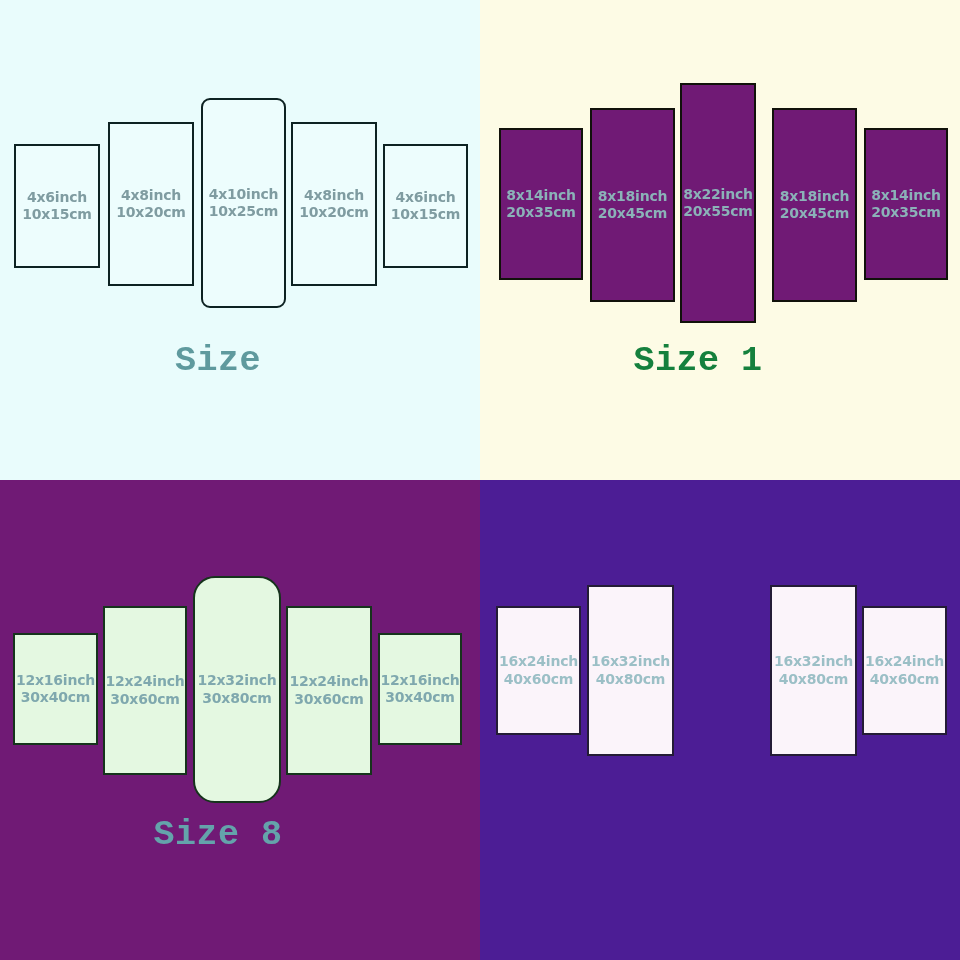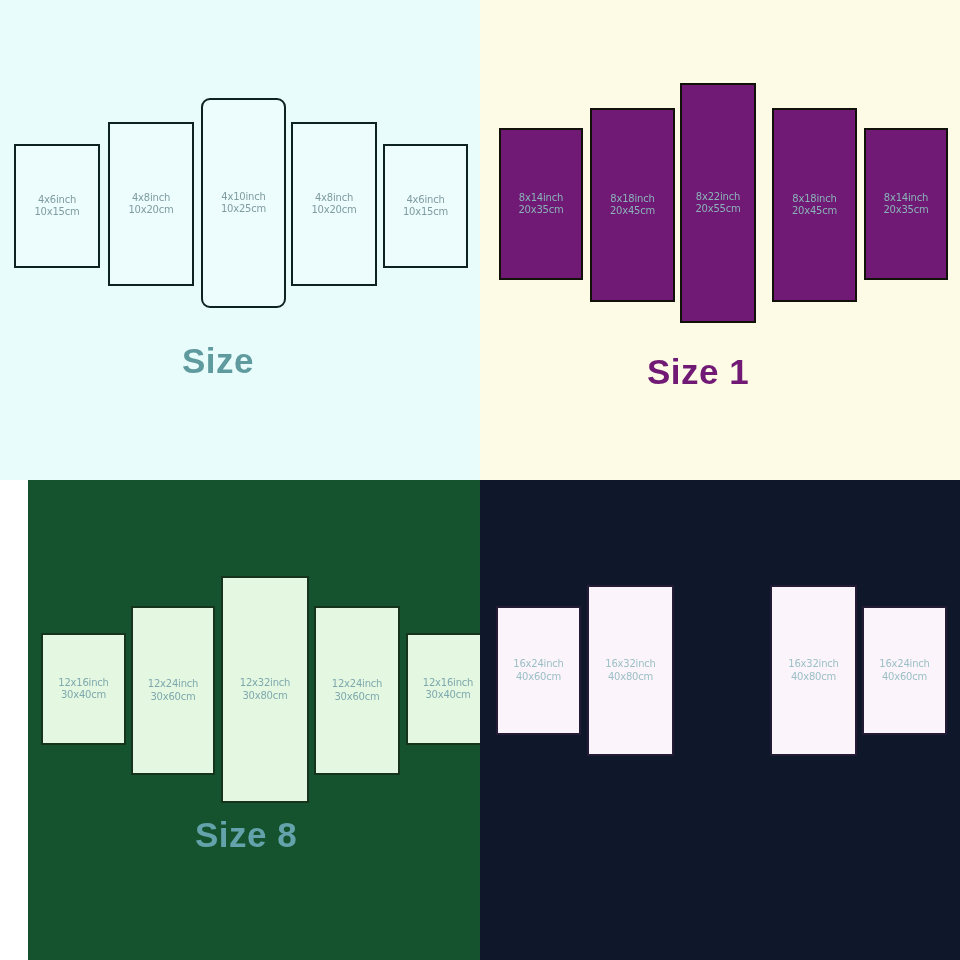--- a/index.html
+++ b/index.html
@@ -39,8 +39,9 @@
     line-height:1.22;
     white-space:nowrap;
     letter-spacing:-0.2px;
-    font-size:10px;
+    font-size:14px;
     font-family:"DejaVu Sans", sans-serif;
+    font-weight:bold;
   }
   .panel-label .ln{display:block;}
   .q-title{

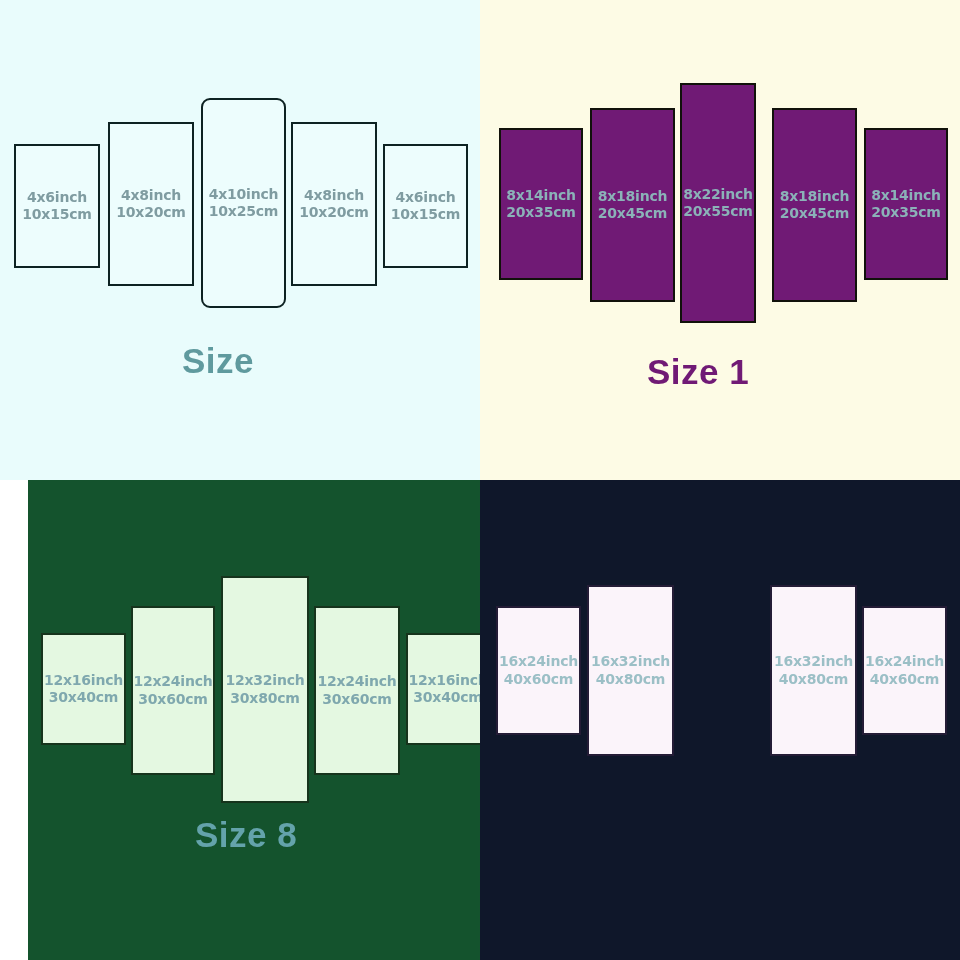--- a/index.html
+++ b/index.html
@@ -49,7 +49,7 @@
     left:0;
     width:436px;
     text-align:center;
-    font-family:Liberation Sans, sans-serif;
+    font-family:Liberation Mono, monospace;
     font-weight:bold;
     font-size:35px;
     letter-spacing:0.5px;

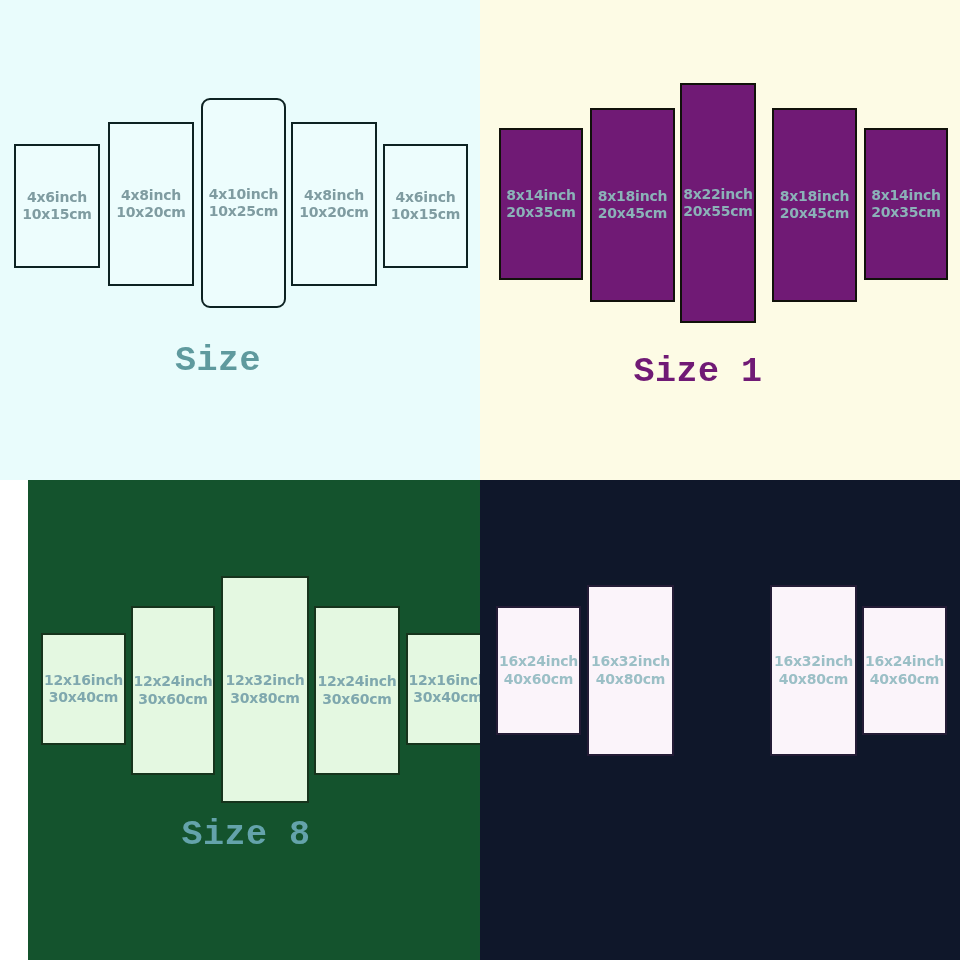--- a/index.html
+++ b/index.html
@@ -72,7 +72,7 @@
   .q3 .panel-label{color:#9bbfc6;}
 
   .q0 .q-title{color:#5f9a9e;top:341px;}
-  .q1 .q-title{color:#701a75;top:352px;}
+  .q1 .q-title{color:#15803d;top:341px;}
   .q2 .q-title{color:#64a3ab;top:821px;}
   .q3 .q-title{color:#4f9198;top:821px;}
   .q2 .q-title, .q3 .q-title{top:335px;}

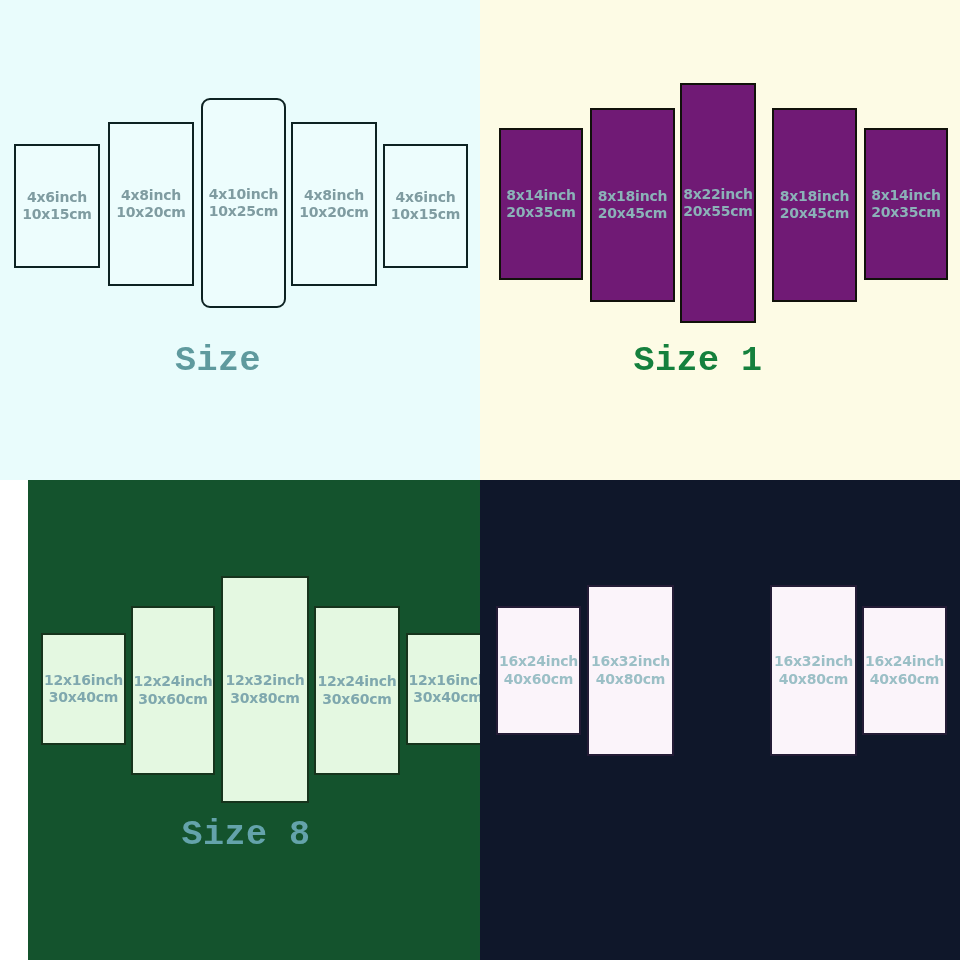--- a/index.html
+++ b/index.html
@@ -59,7 +59,7 @@
   .q0{background:#e9fcfc;}
   .q1{background:#fdfbe5;}
   .q2{background:#14532d;margin-left:28px;}
-  .q3{background:#0f172a;}
+  .q3{background:#4c1d95;}
 
   .q0 .panel{border:2.2px solid #0d2222;background:#edfdfd;}
   .q1 .panel{border:2.2px solid #11110a;background:#701a75;}

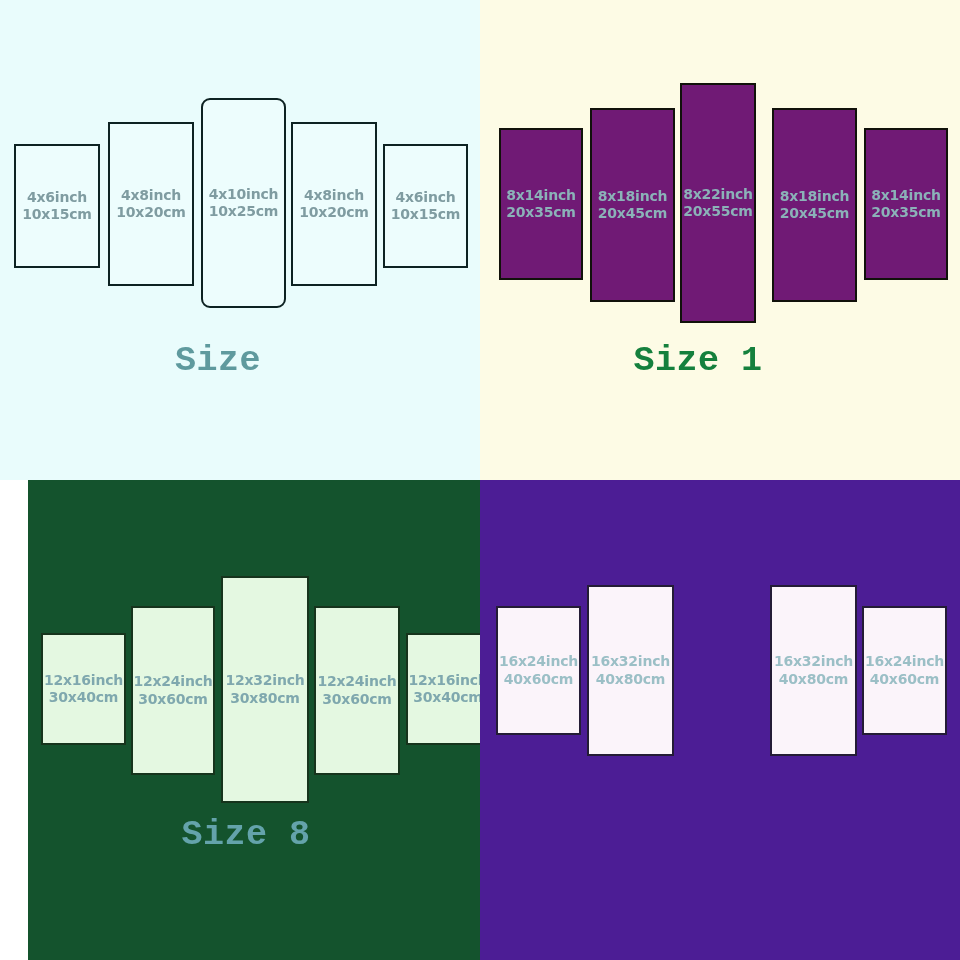--- a/index.html
+++ b/index.html
@@ -58,7 +58,7 @@
   
   .q0{background:#e9fcfc;}
   .q1{background:#fdfbe5;}
-  .q2{background:#14532d;margin-left:28px;}
+  .q2{background:#701a75;}
   .q3{background:#4c1d95;}
 
   .q0 .panel{border:2.2px solid #0d2222;background:#edfdfd;}

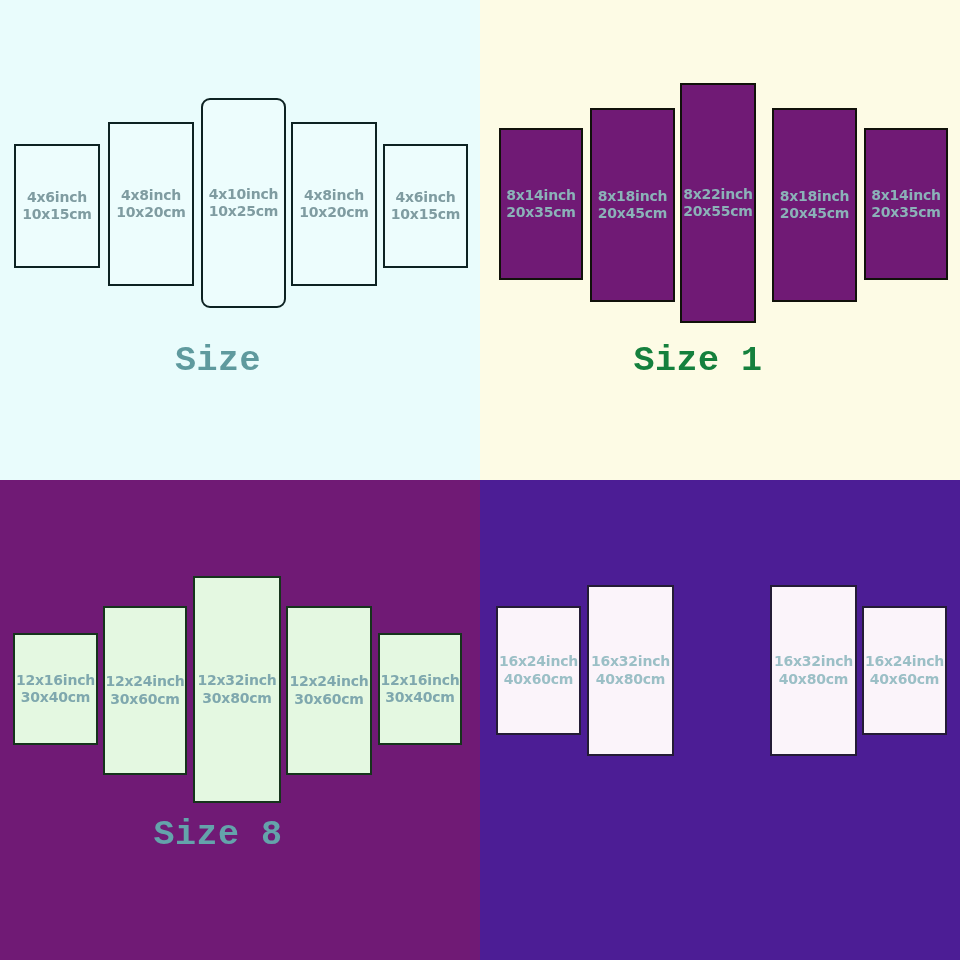--- a/index.html
+++ b/index.html
@@ -168,7 +168,7 @@
           <span class="ln">30x60cm</span>
         </div>
       </div>
-      <div class="panel" id="q2p2" style="left: 193px; top: 96px; width: 88px; height: 227px;">
+      <div class="panel" id="q2p2" style="left: 193px; top: 96px; width: 88px; height: 227px; border-radius: 22px;">
         <div class="panel-label">
           <span class="ln">12x32inch</span>
           <span class="ln">30x80cm</span>

